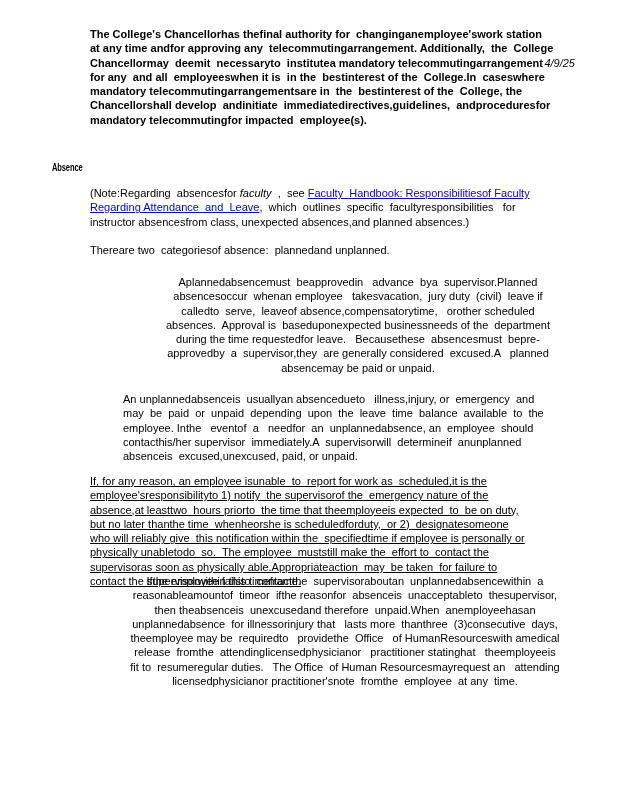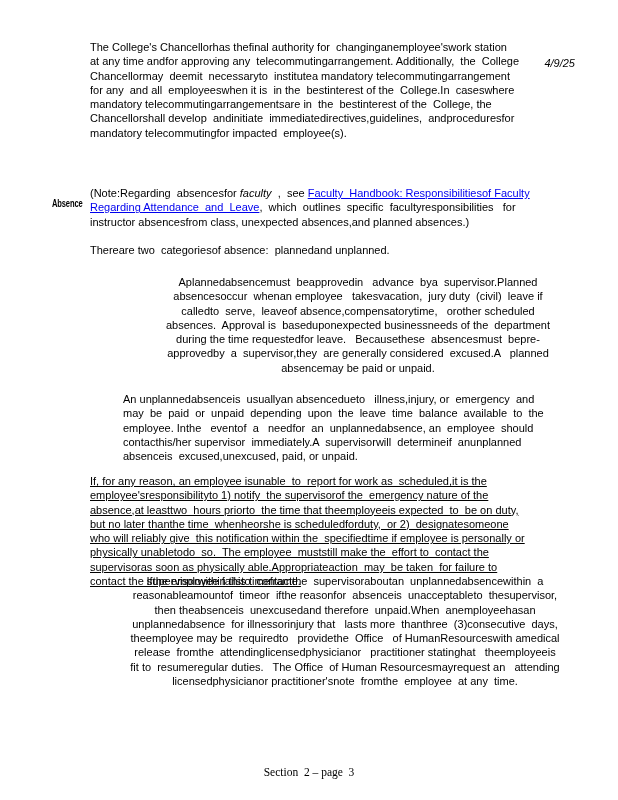--- a/index.html
+++ b/index.html
@@ -20,7 +20,7 @@
     font-style:italic;
     margin-top:41px;
   }
-  .para-chancellor { top:40px; left:90px; width:500px; }
+  .para-chancellor { top:27px; left:90px; width:500px;font-weight:bold; }
   .heading-absence {
     top:160px; left:52px;
     font-weight:bold;

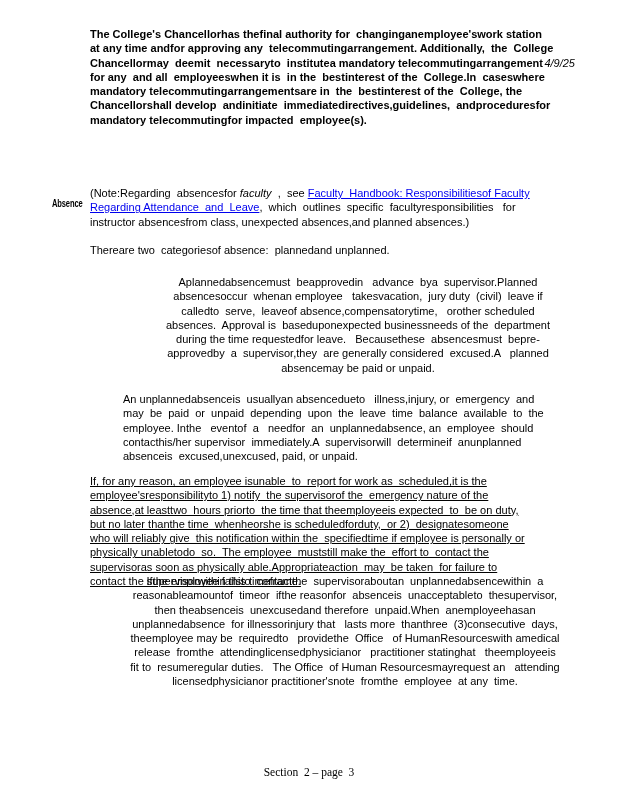--- a/index.html
+++ b/index.html
@@ -25,7 +25,6 @@
     top:160px; left:52px;
     font-weight:bold;
     font-size:10.5px;
-    margin-top:36px;
   }
   .heading-absence .squeeze {
     display:inline-block;

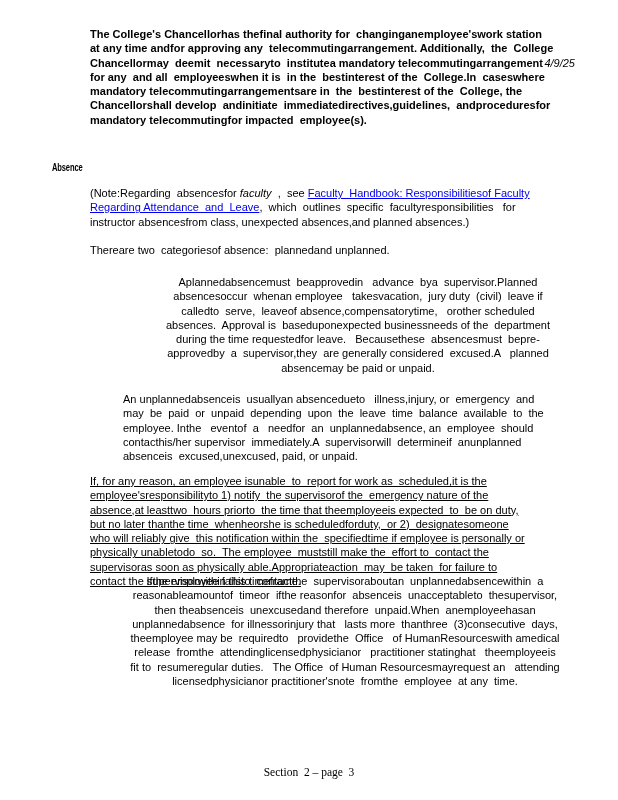--- a/index.html
+++ b/index.html
@@ -102,7 +102,6 @@
 fit to  resumeregular duties.   The Office  of Human Resourcesmayrequest an   attending
 licensedphysicianor practitioner'snote  fromthe  employee  at any  time.</div>
 
-  <div class="abs footer pre">Section  2 – page  3</div>
 
 </div>
 

